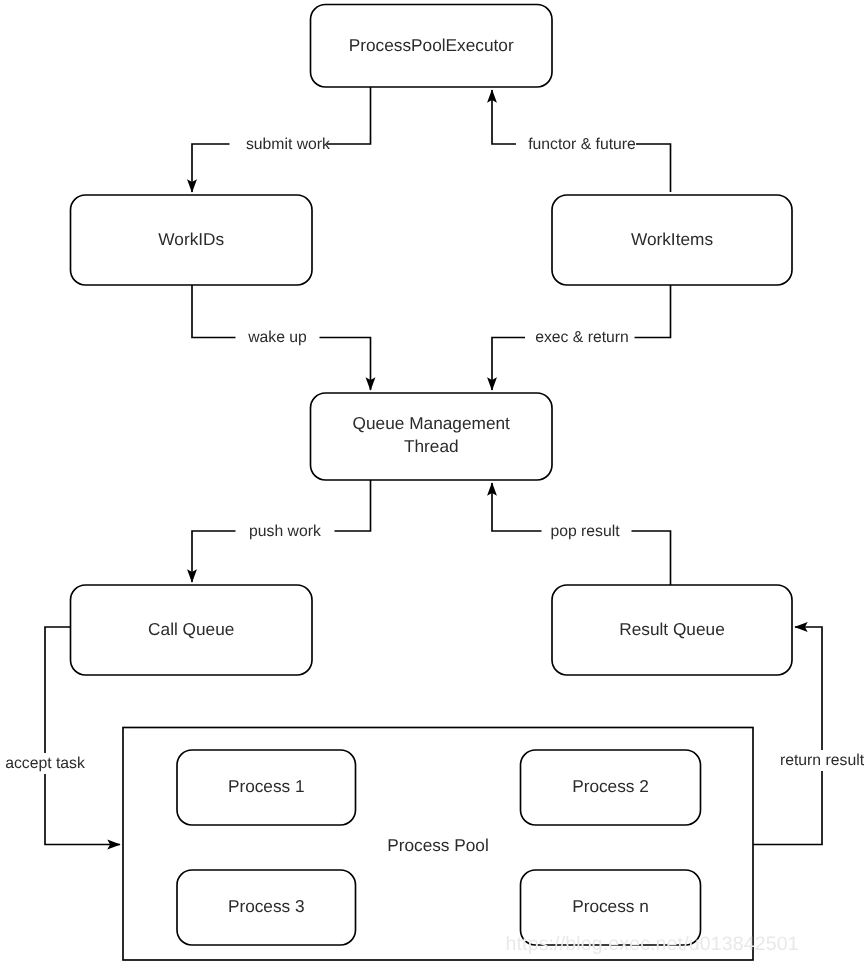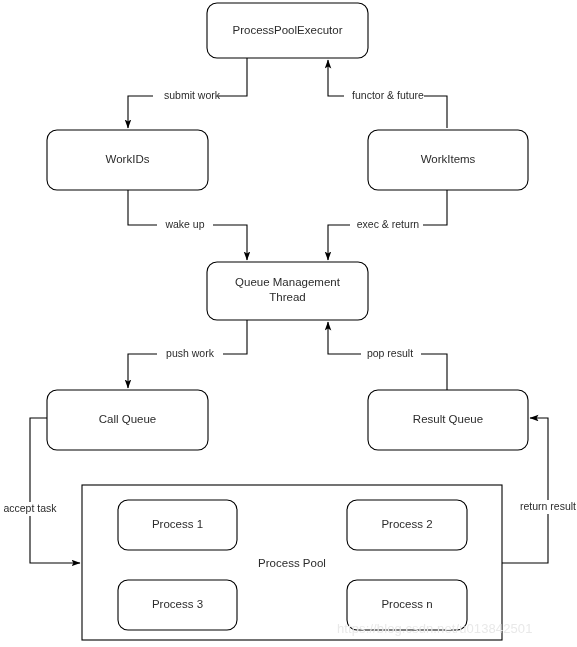--- a/index.html
+++ b/index.html
@@ -197,7 +197,7 @@
 
   </svg>
 
-  <div class="watermark">https://blog.csdn.net/u013842501</div>
+  <div class="watermark">https://blog.exec.net/u013842501</div>
 
 </div>
 

